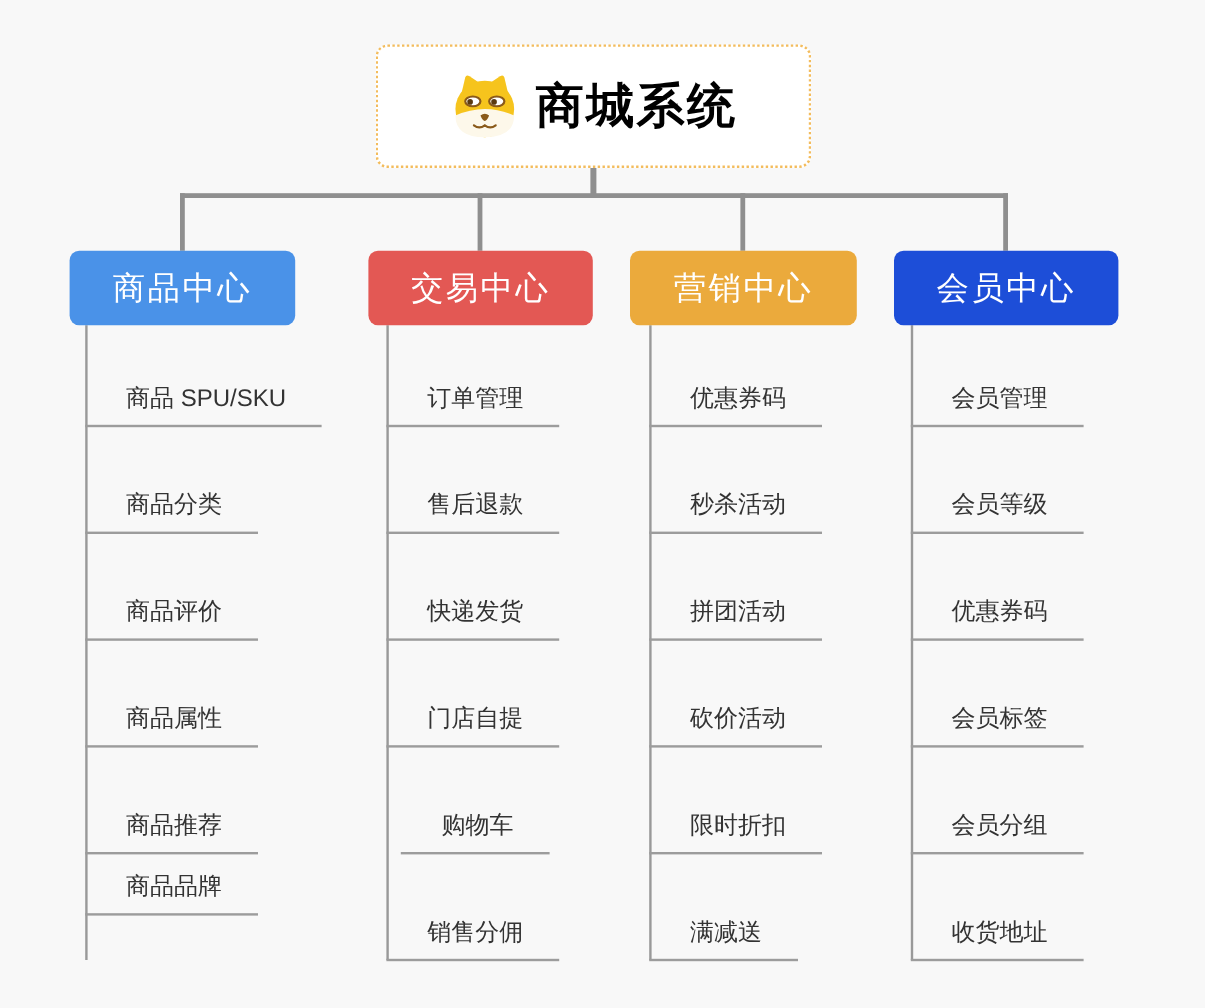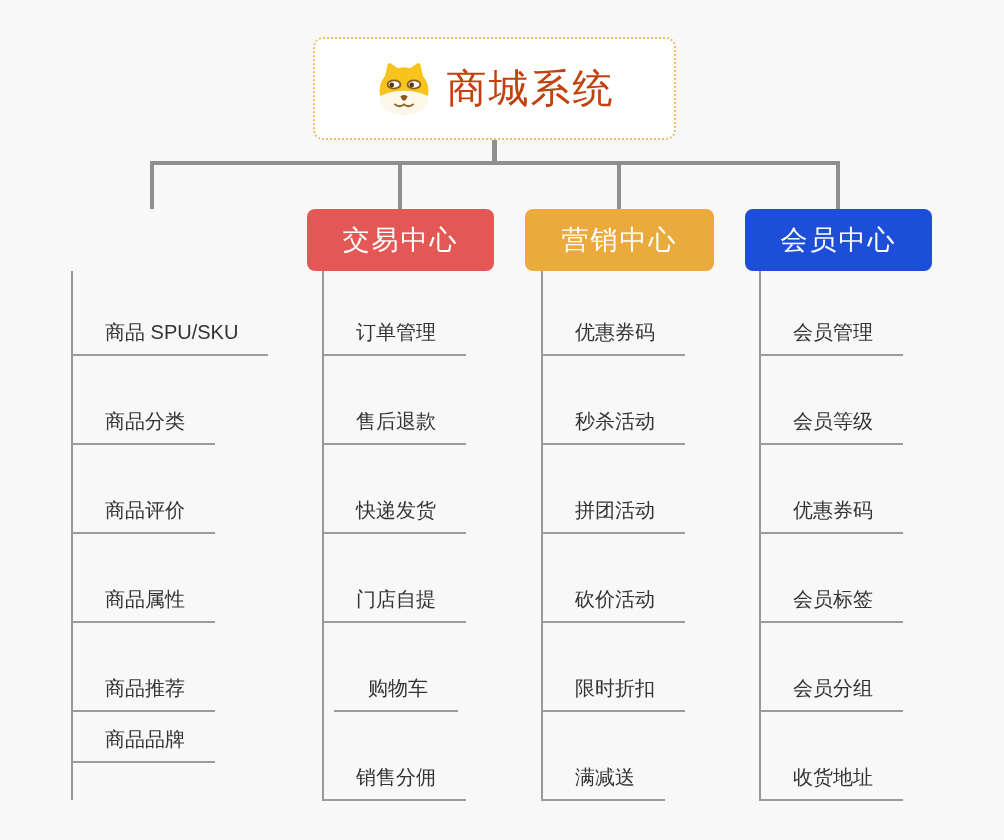--- a/index.html
+++ b/index.html
@@ -36,8 +36,8 @@
   .root-title {
     font-size: 40px;
     letter-spacing: 2px;
-    color: #c2410c;
-    font-weight: 400;
+    color: #000000;
+    font-weight: 700;
     white-space: nowrap;
     text-align: center;
   }

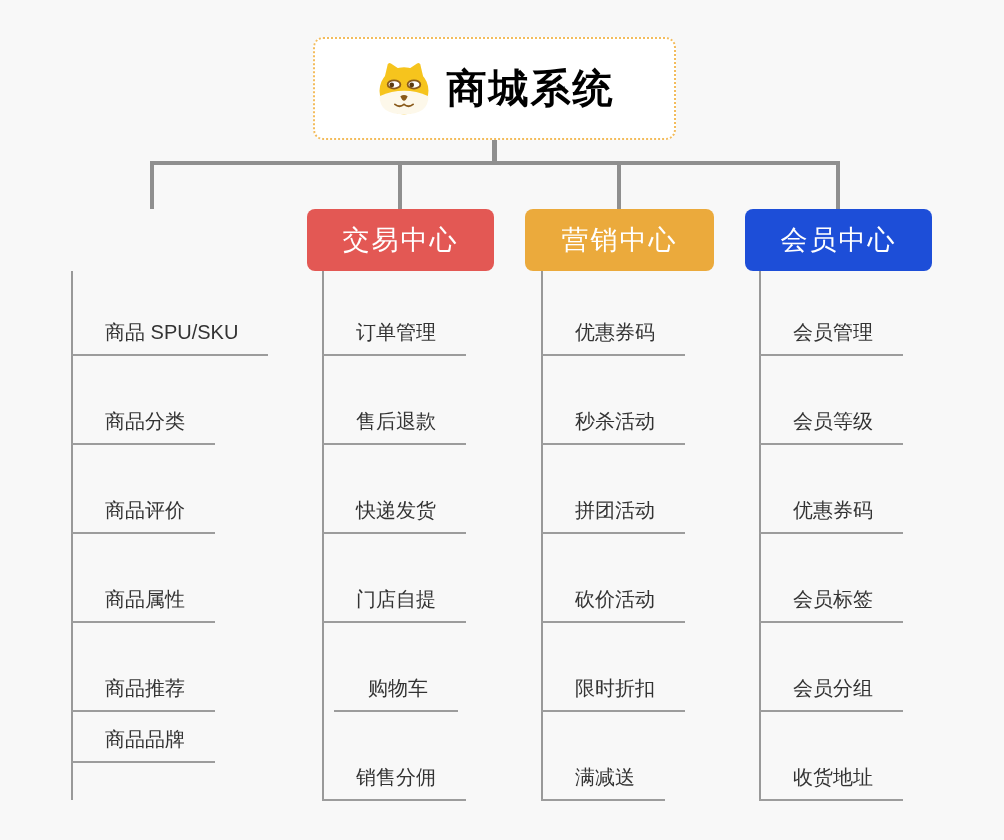--- a/index.html
+++ b/index.html
@@ -127,6 +127,9 @@
     <span class="root-title">商城系统</span>
   </div>
 
+  <div class="branch-node" style="left: 58px; width: 188px; background: rgb(74, 146, 232);">
+      <span>商品中心</span>
+    </div>
   <div class="branch-node" style="left: 307px; width: 187px; background: rgb(227, 88, 84);">
       <span>交易中心</span>
     </div>

